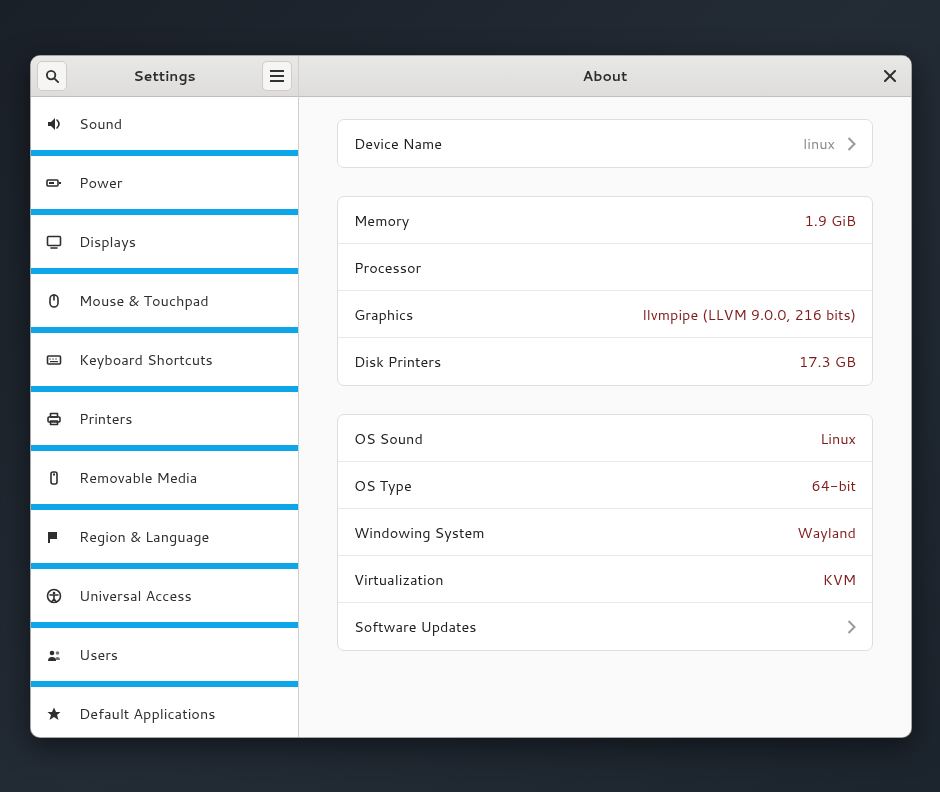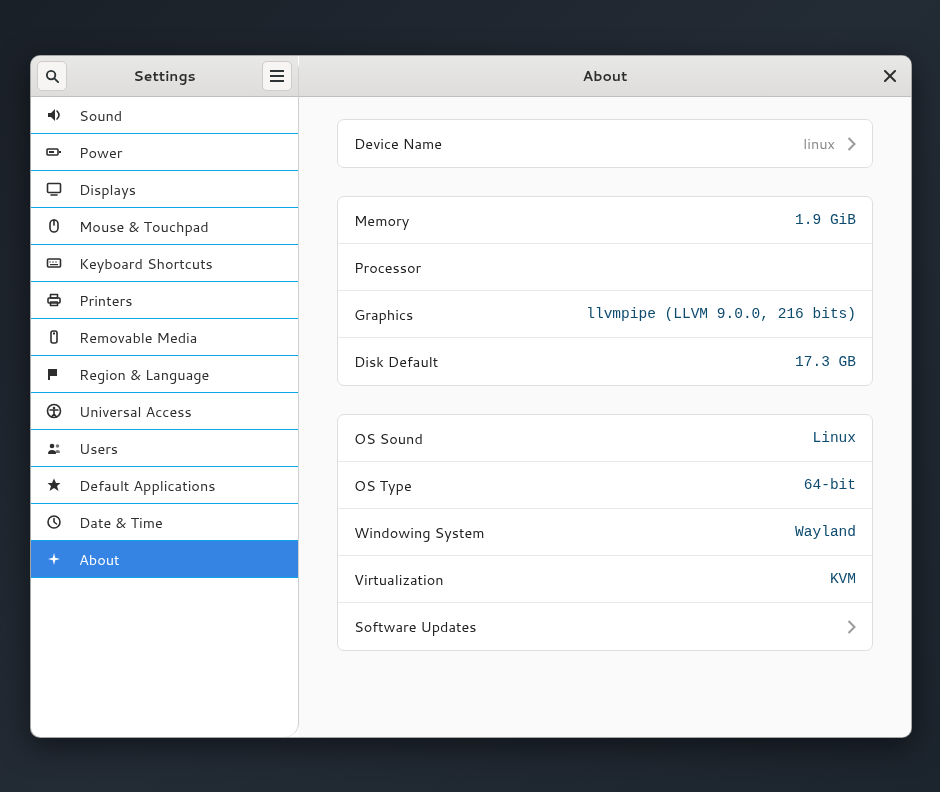--- a/index.html
+++ b/index.html
@@ -33,7 +33,6 @@
     display: flex;
     flex-direction: column;
     background: #fff;
-    border-radius: 14px;
   }
   .sidebar-header {
     height: 41px;

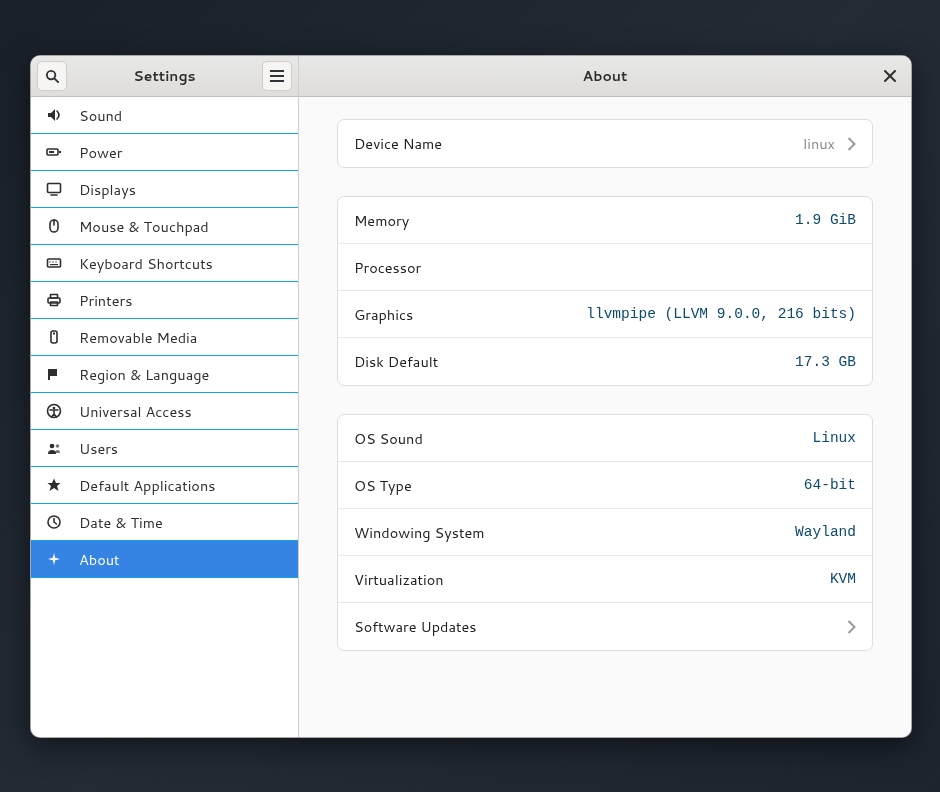--- a/index.html
+++ b/index.html
@@ -67,12 +67,12 @@
   .side-item {
     display: flex;
     align-items: center;
-    height: 37px;
+    height: 59px;
     padding: 0 14px;
     gap: 16px;
     font-size: 14.5px;
     color: #2e2e2e;
-    border-bottom: 1px solid #0ea5e9;
+    border-bottom: 6px solid #0ea5e9;
     cursor: pointer;
   }
   .side-item .icon {

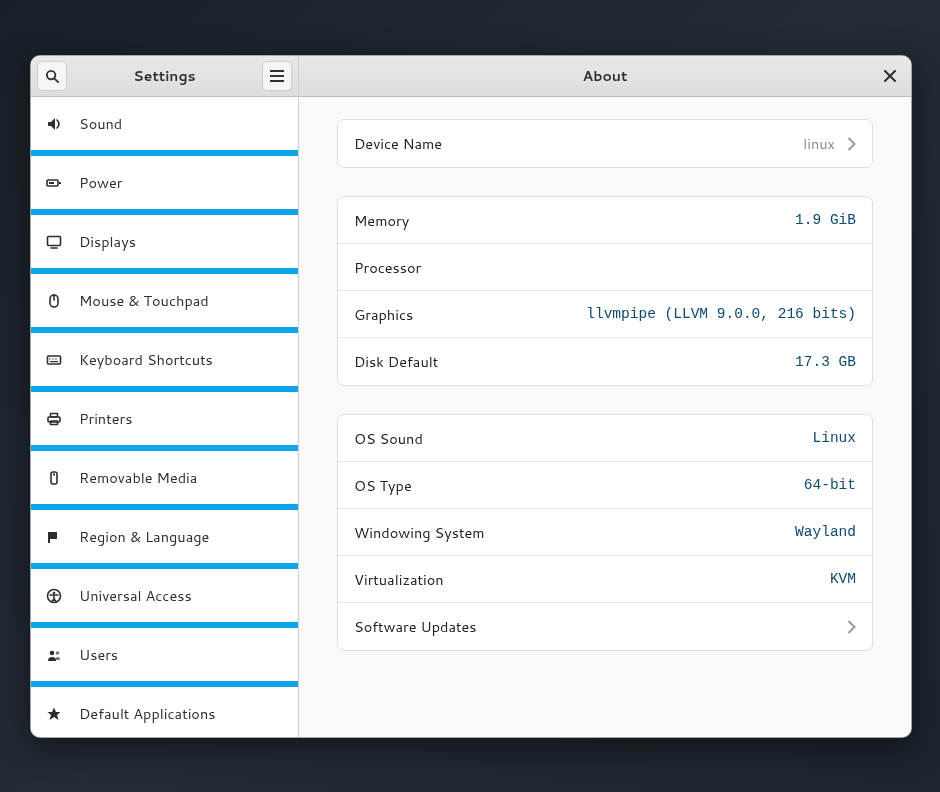--- a/index.html
+++ b/index.html
@@ -138,7 +138,7 @@
   }
   .list-row:last-child { border-bottom: none; }
   .row-label { color: #202020; }
-  .row-value { color: #0c4a6e; font-family: Liberation Mono, monospace; }
+  .row-value { color: #7f1d1d; }
   .row-value-with-chevron {
     display: flex; align-items: center; gap: 12px;
     color: #8a8a8a;

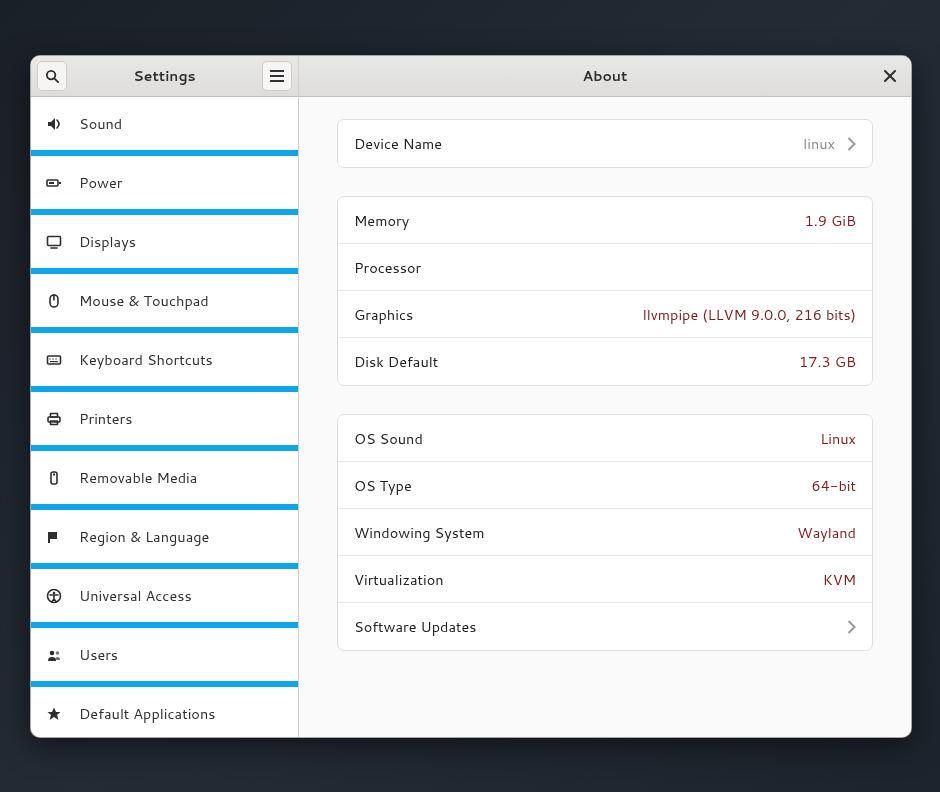--- a/index.html
+++ b/index.html
@@ -348,7 +348,7 @@
           <span class="row-value">llvmpipe (LLVM 9.0.0, 216 bits)</span>
         </div>
         <div class="list-row">
-          <span class="row-label">Disk Default</span>
+          <span class="row-label">Disk Printers</span>
           <span class="row-value">17.3 GB</span>
         </div>
       </div>

